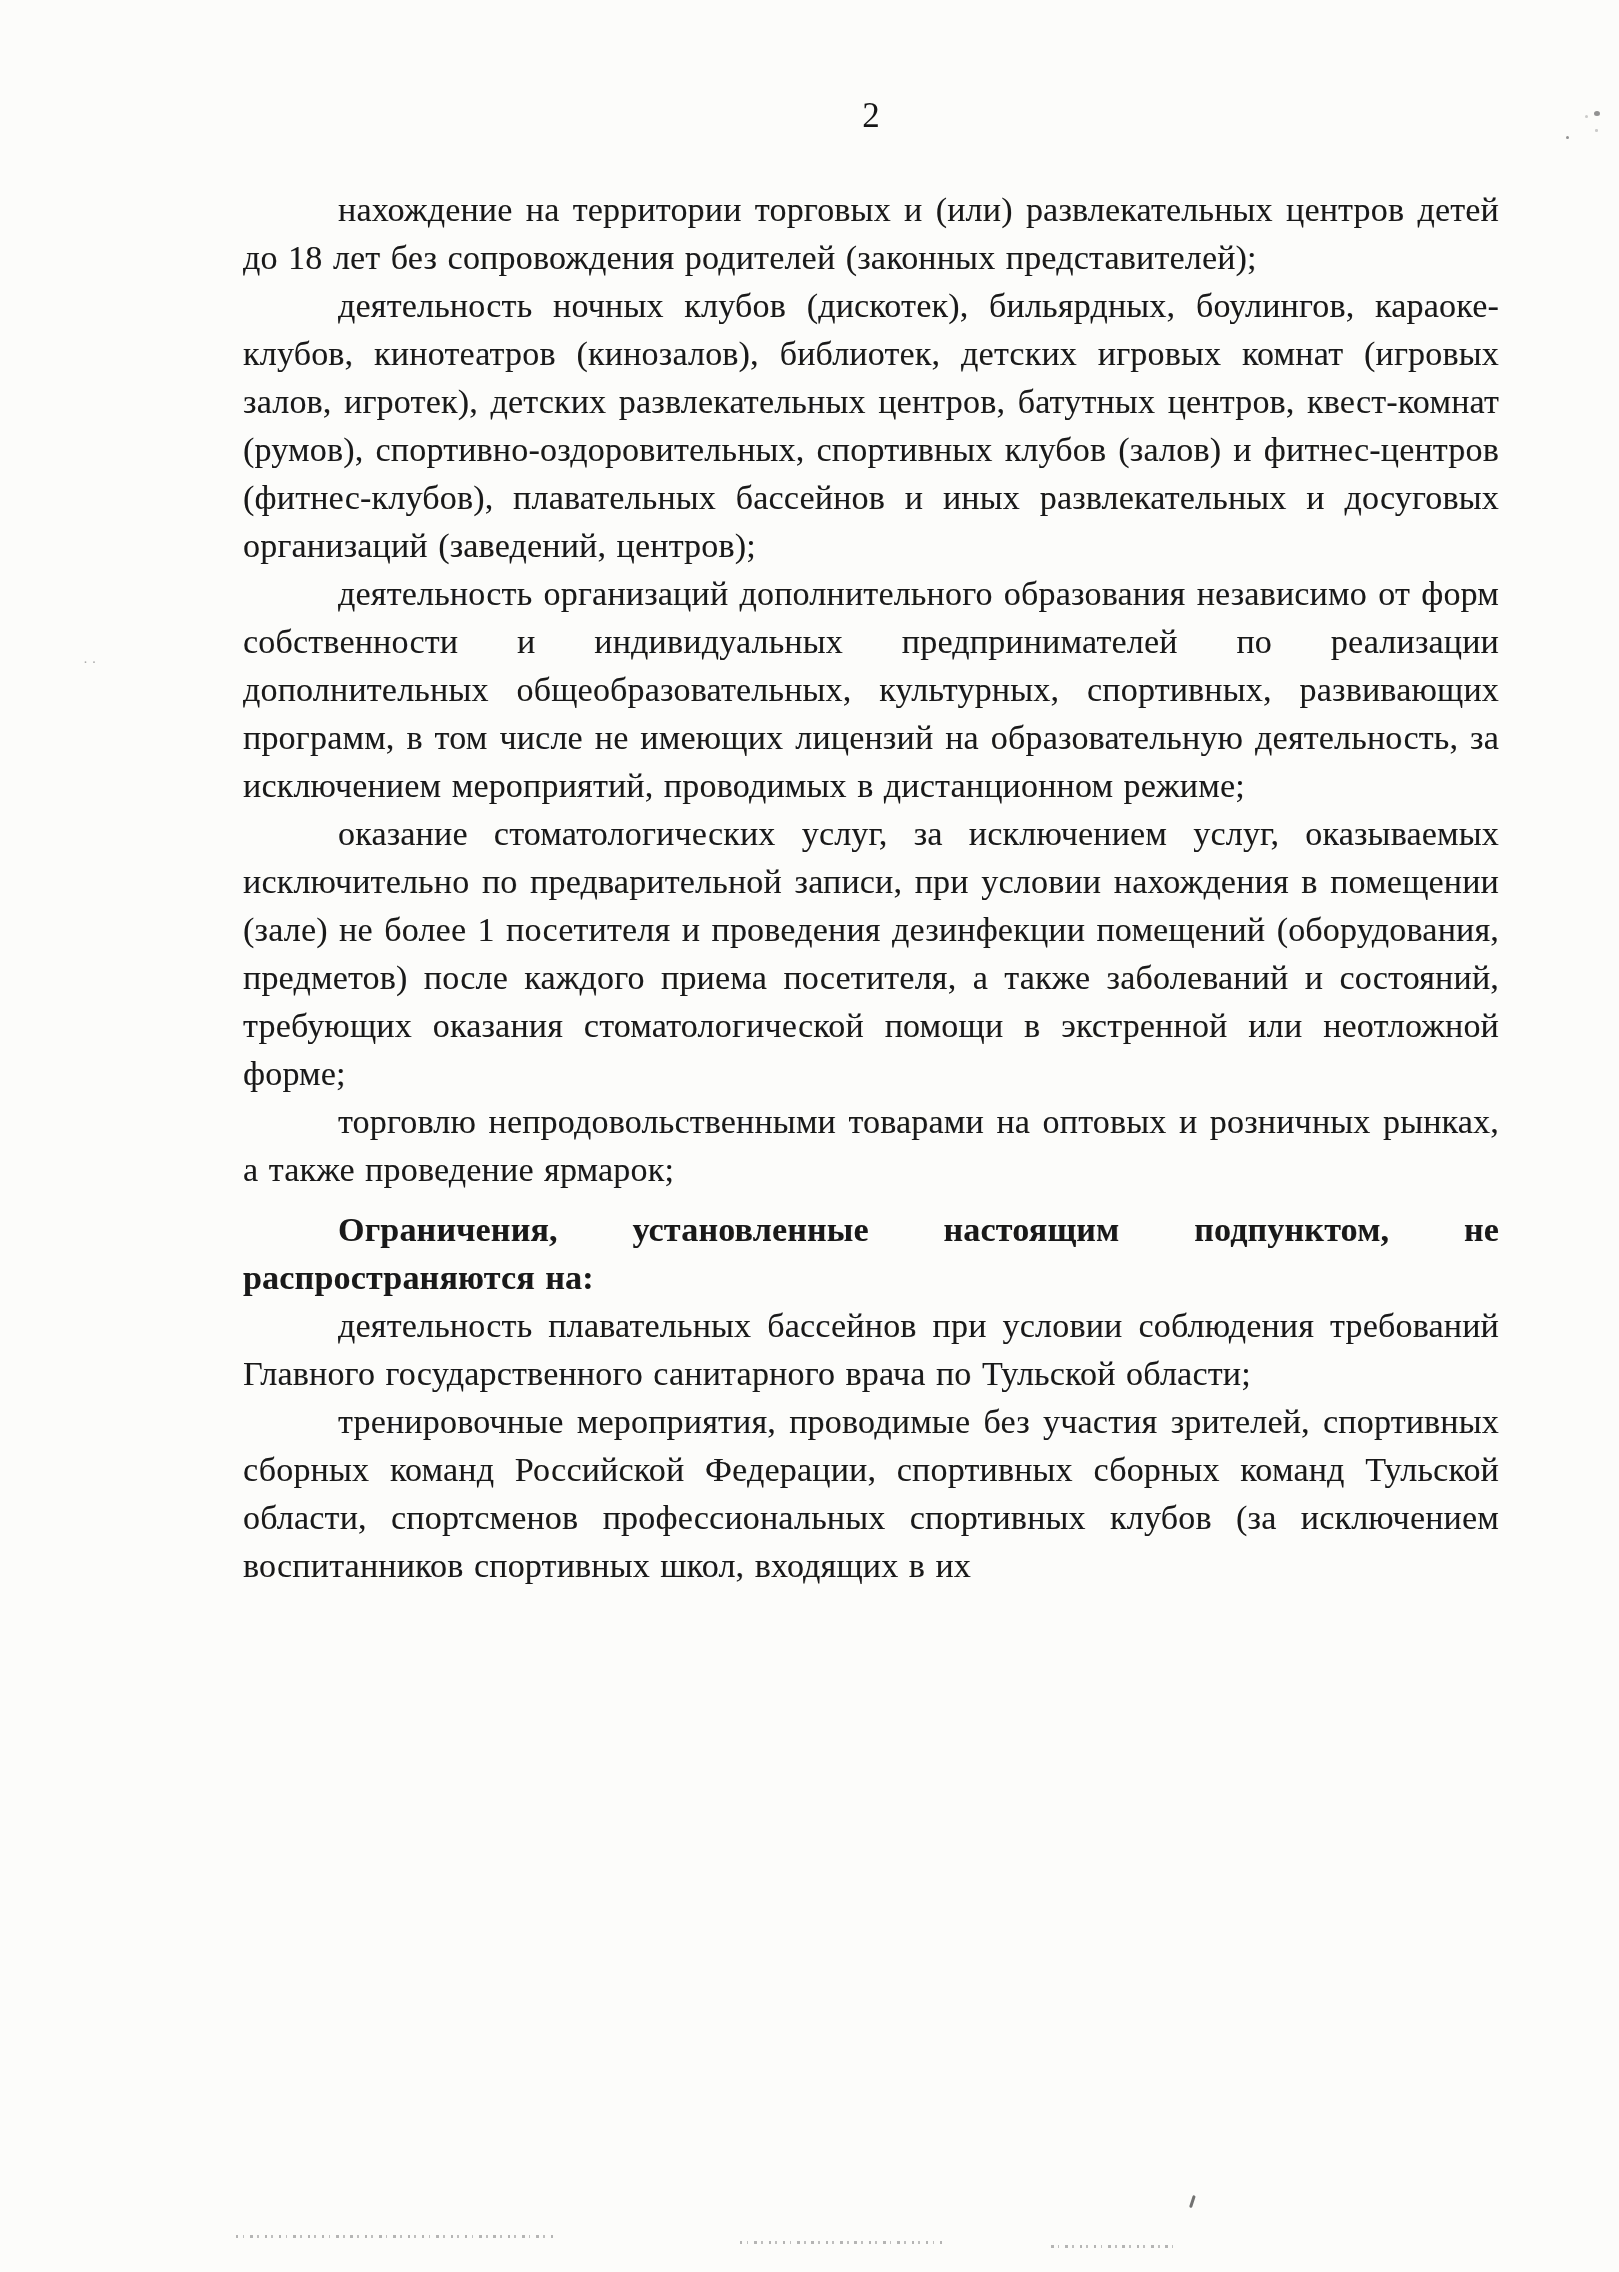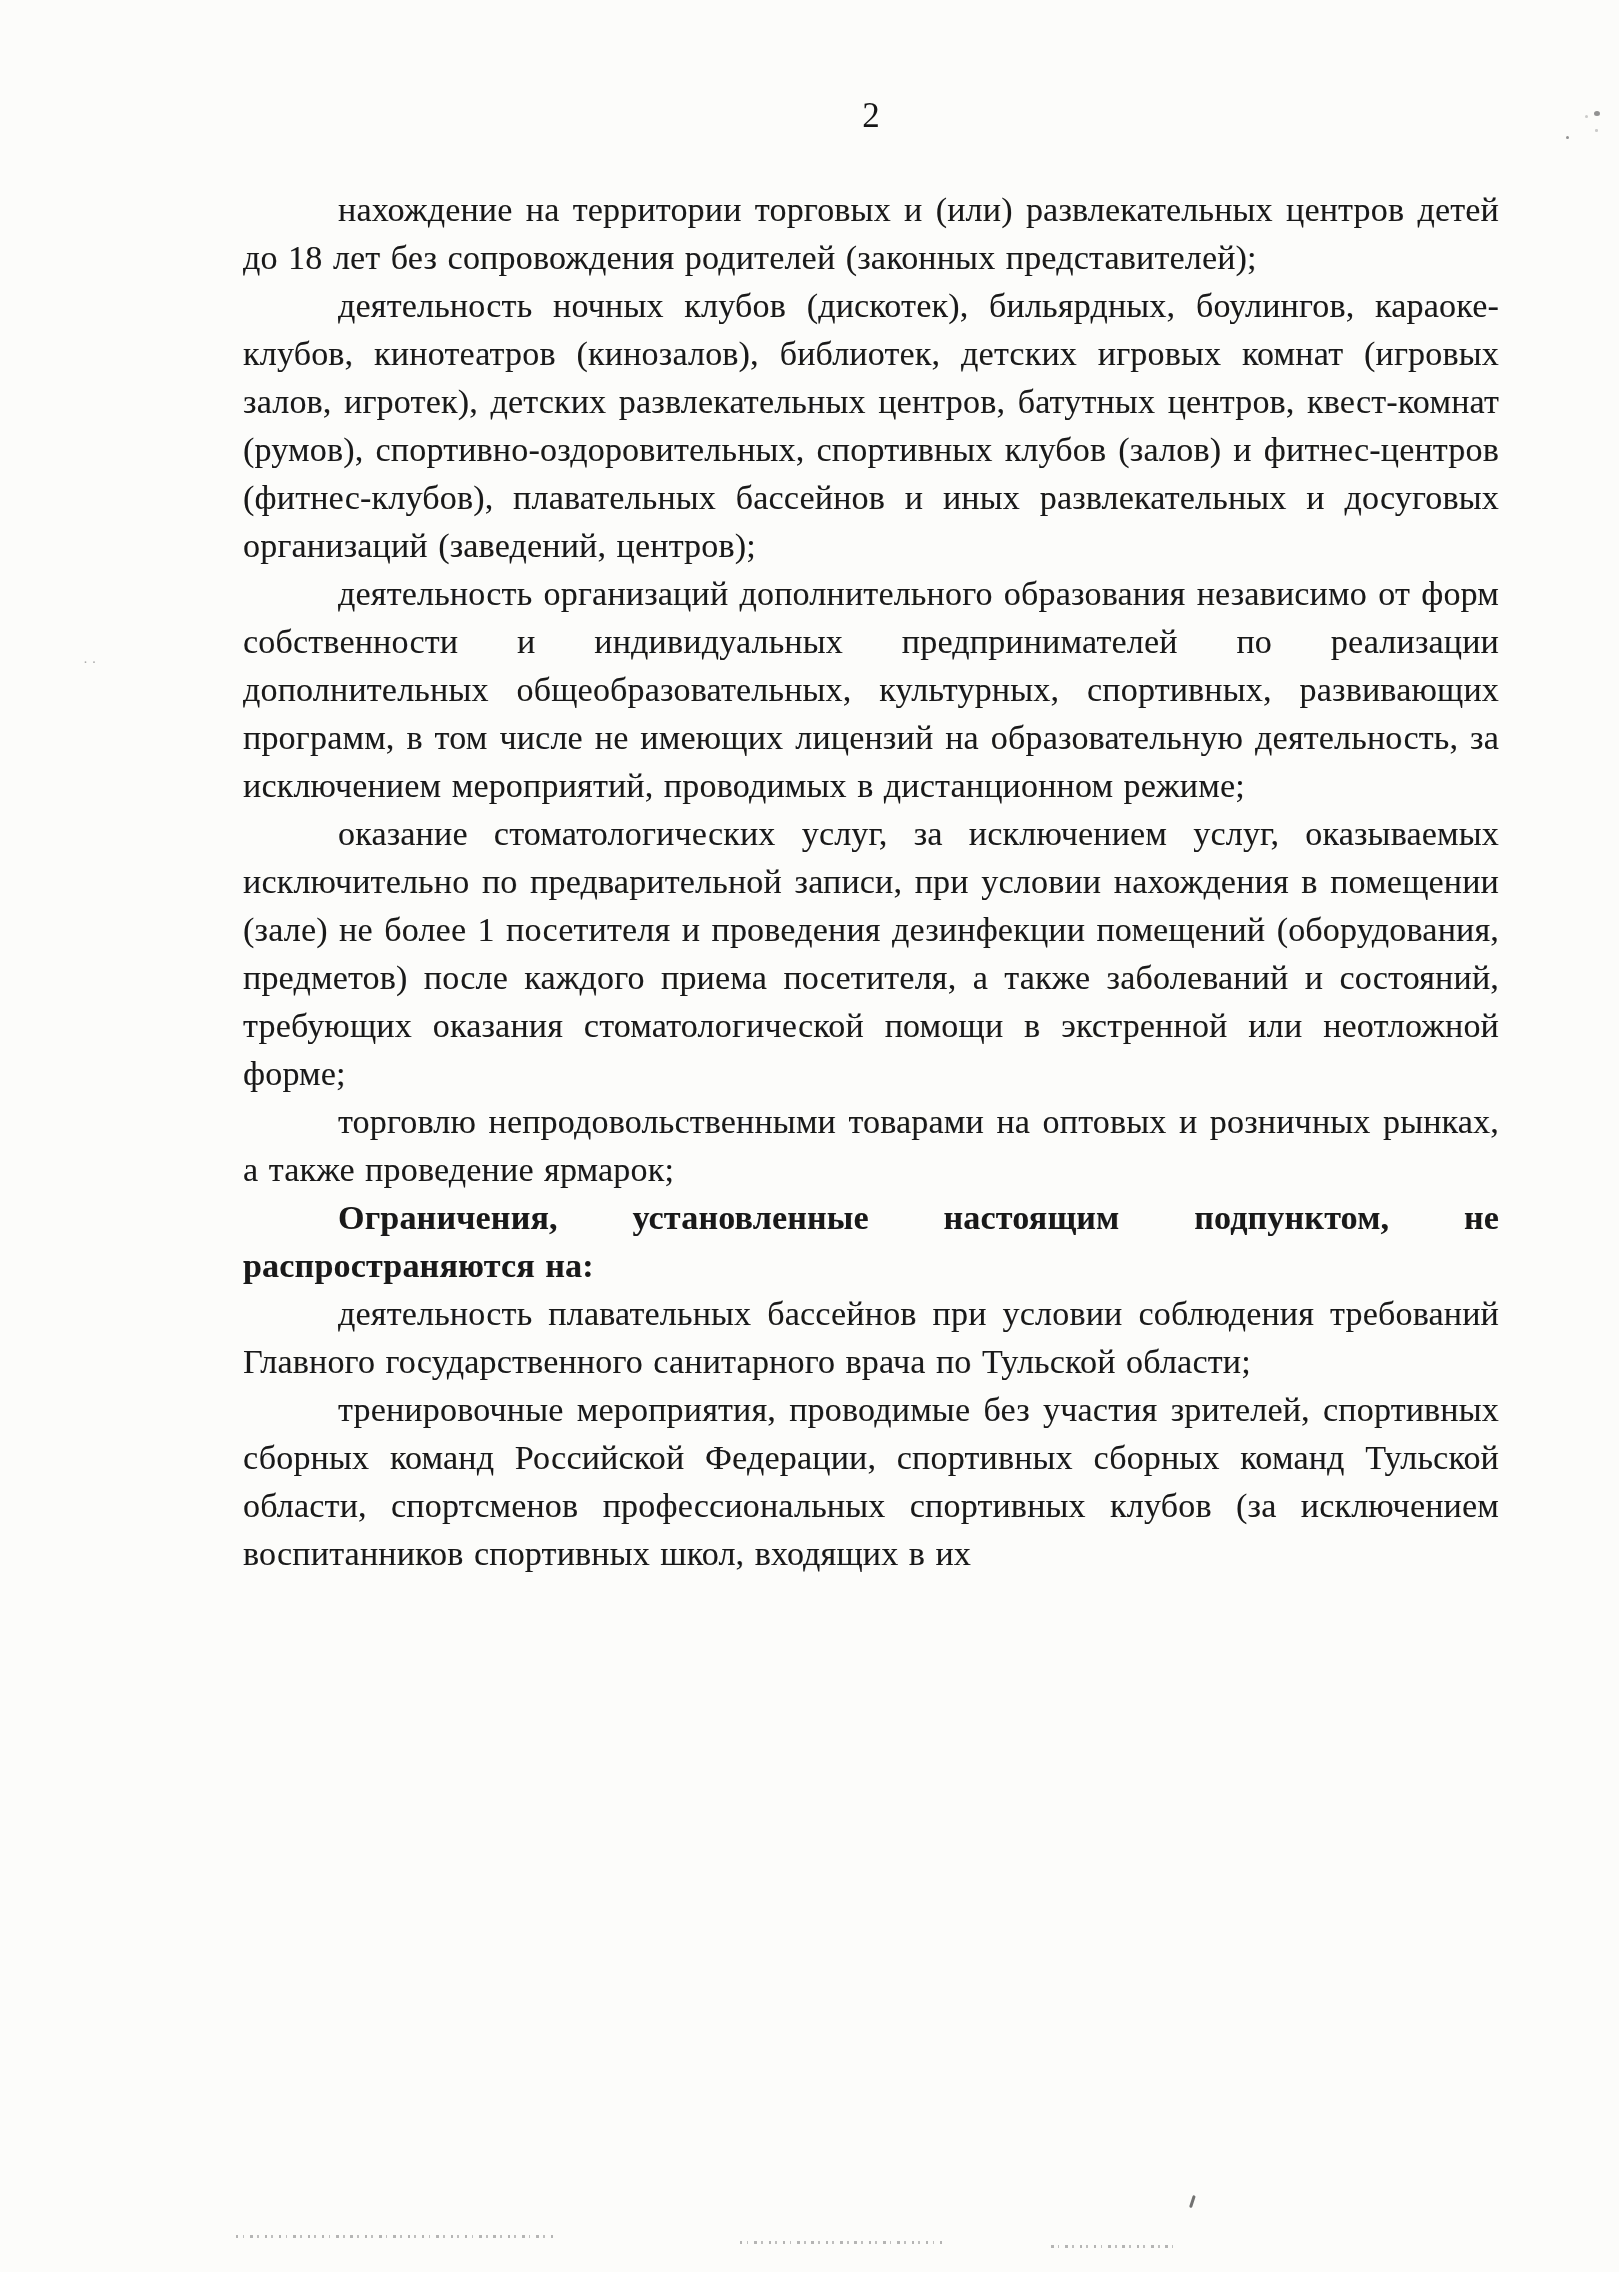--- a/index.html
+++ b/index.html
@@ -48,6 +48,7 @@
   }
   .text-block p.bold {
     font-weight: bold;
+    margin-top: 12px;
   }
   
   .speck {

